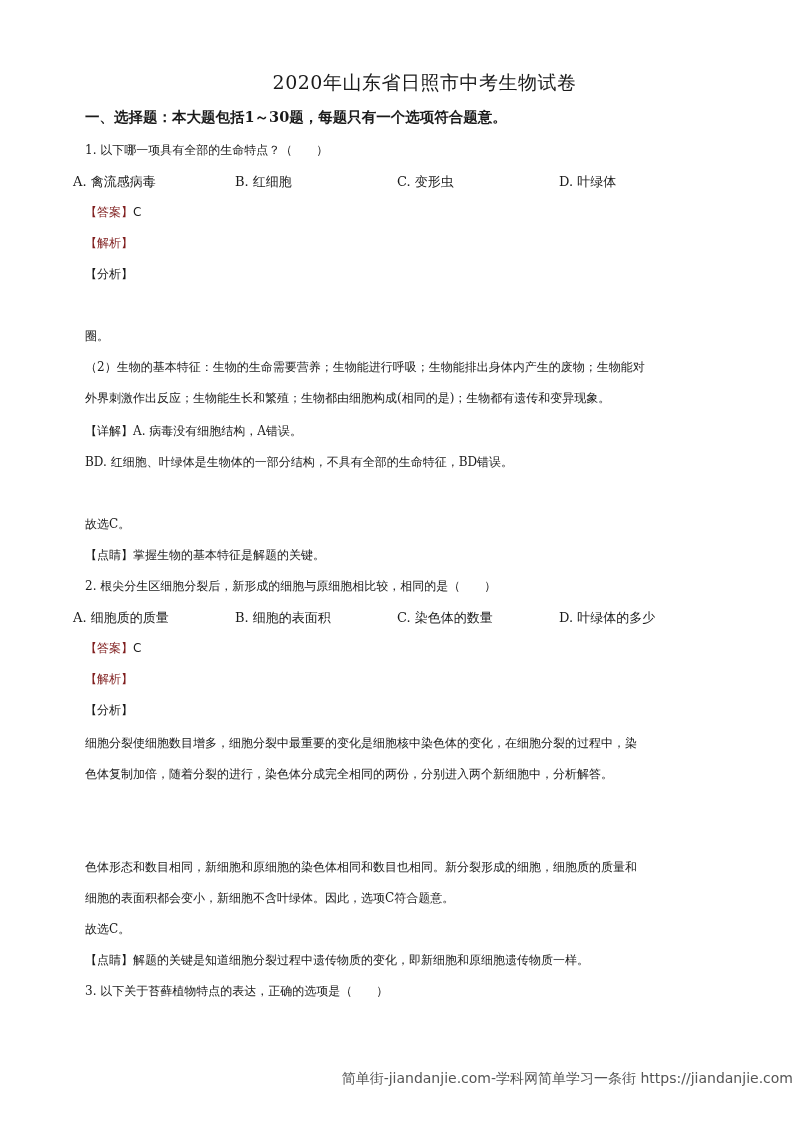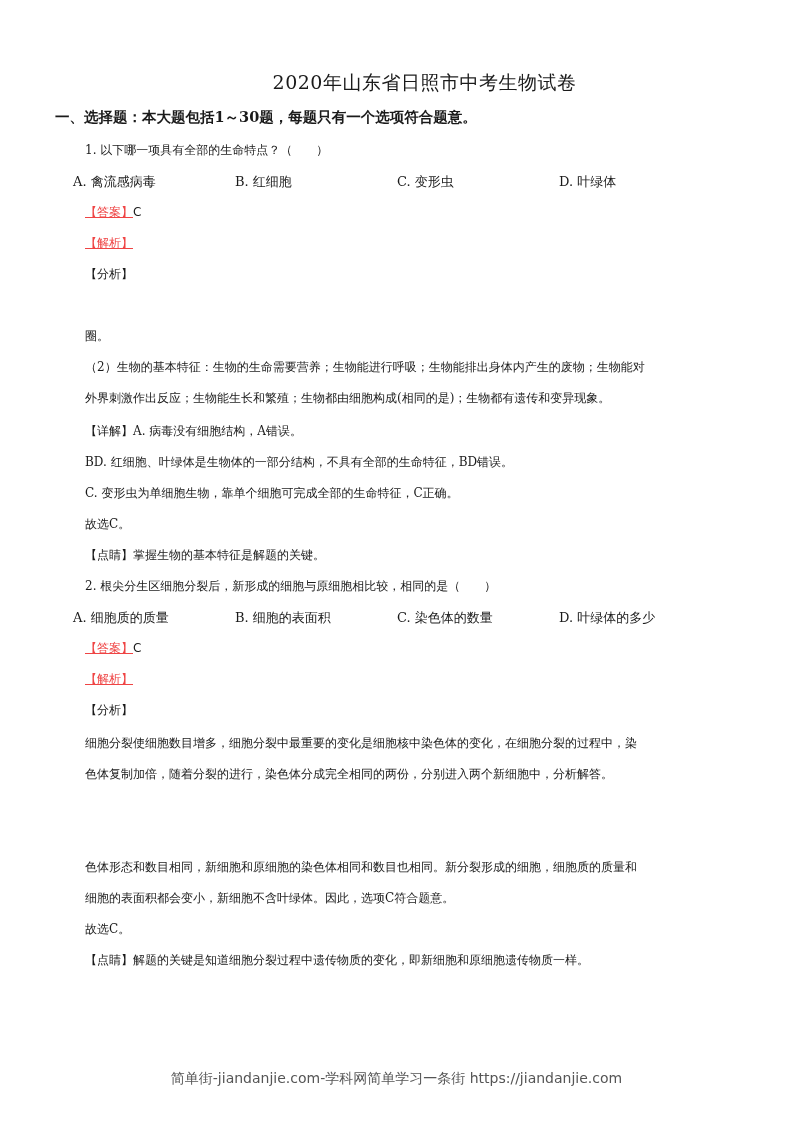--- a/index.html
+++ b/index.html
@@ -8,7 +8,7 @@
   .page { position: absolute; left: 0; top: 0; width: 793px; height: 1122px; }
   .title { position: absolute; top: 70px; left: 0; width: 793px; text-align: center;
            font-size: 19px; font-weight: normal; letter-spacing: 0.5px; padding-left: 28px; }
-  .section { position: absolute; top: 108px; left: 55px; font-size: 14.5px; font-weight: bold; }
+  .section { position: absolute; top: 108px; left: 85px; font-size: 14.5px; font-weight: bold; }
   .line { position: absolute; left: 73px; font-size: 12px; white-space: nowrap; margin-left: 12px; }
   .opts { position: absolute; left: 73px; width: 660px; font-size: 13px; }
   .opt { position: absolute; top: 0; white-space: nowrap; }

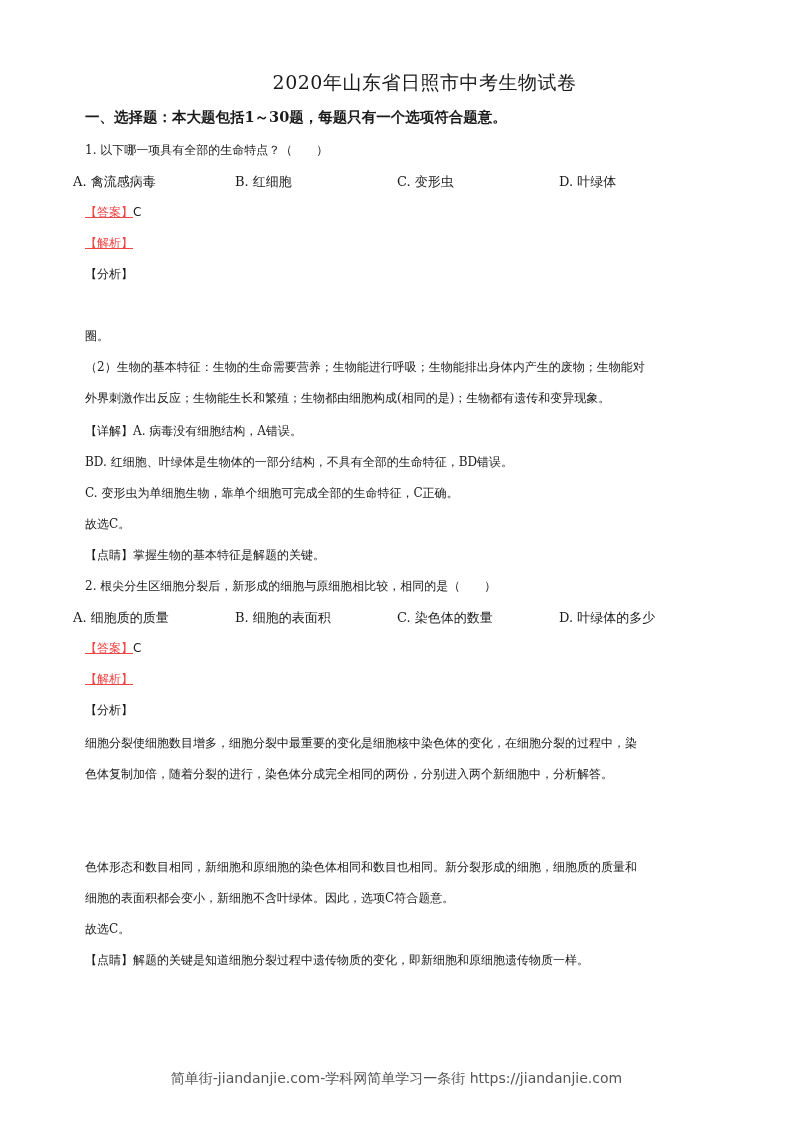--- a/index.html
+++ b/index.html
@@ -12,7 +12,7 @@
   .line { position: absolute; left: 73px; font-size: 12px; white-space: nowrap; margin-left: 12px; }
   .opts { position: absolute; left: 73px; width: 660px; font-size: 13px; }
   .opt { position: absolute; top: 0; white-space: nowrap; }
-  .blue { color: #ef4444; text-decoration: underline; }
+  .blue { color: #7f1d1d; }
   .footer { position: absolute; top: 1070px; left: 0; width: 793px; text-align: center;
             font-family: "DejaVu Sans", sans-serif; font-size: 14px; color: #555; }
   .sans { font-family: "DejaVu Sans", "Liberation Sans", sans-serif; }

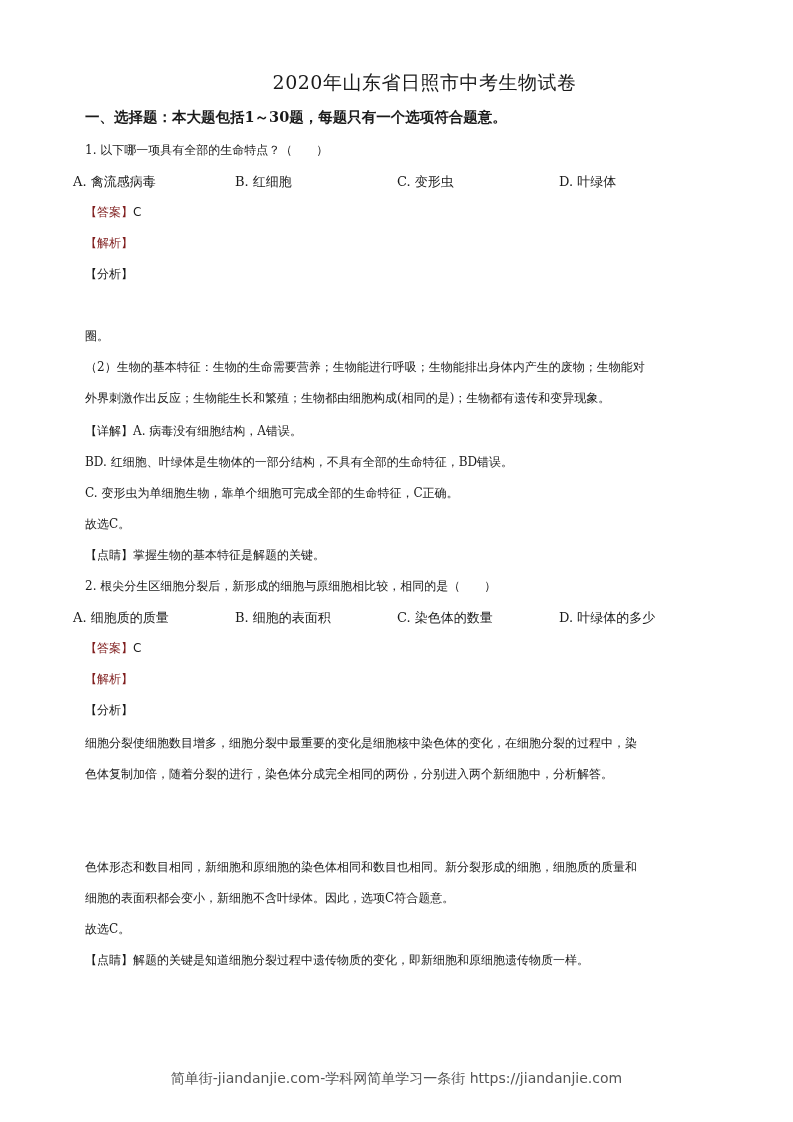--- a/index.html
+++ b/index.html
@@ -43,7 +43,6 @@
     <span>【详解】</span><span>A. 病毒没有细胞结构，A错误。</span>
   </div>
   <div class="line" style="top:454px">BD. 红细胞、叶绿体是生物体的一部分结构，不具有全部的生命特征，BD错误。</div>
-  <div class="line" style="top:485px">C. 变形虫为单细胞生物，靠单个细胞可完成全部的生命特征，C正确。</div>
   <div class="line" style="top:516px">故选C。</div>
   <div class="line" style="top:547px">
     <span>【点睛】</span><span>掌握生物的基本特征是解题的关键。</span>

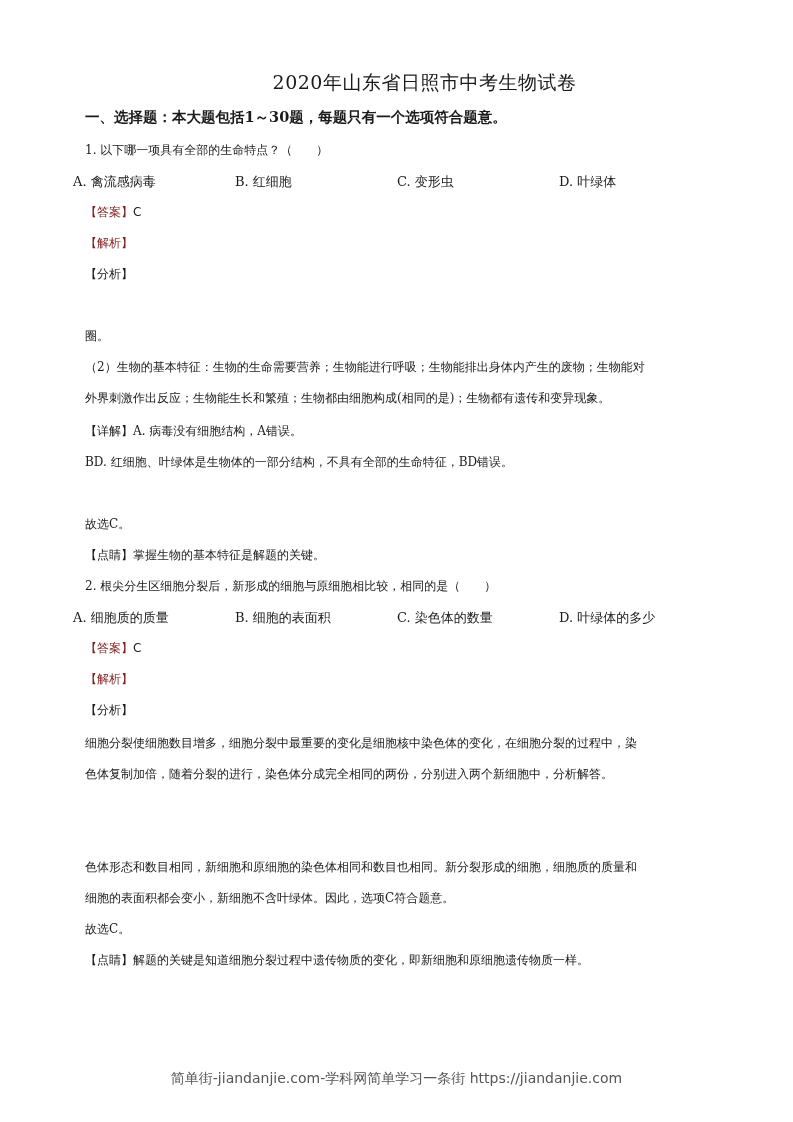--- a/index.html
+++ b/index.html
@@ -69,6 +69,7 @@
     <span>【点睛】</span><span>解题的关键是知道细胞分裂过程中遗传物质的变化，即新细胞和原细胞遗传物质一样。</span>
   </div>
 
+  <div class="line" style="top:983px">3. 以下关于苔藓植物特点的表达，正确的选项是（　　）</div>
 
   <div class="footer">简单街-jiandanjie.com-学科网简单学习一条街 https://jiandanjie.com</div>
 </div>

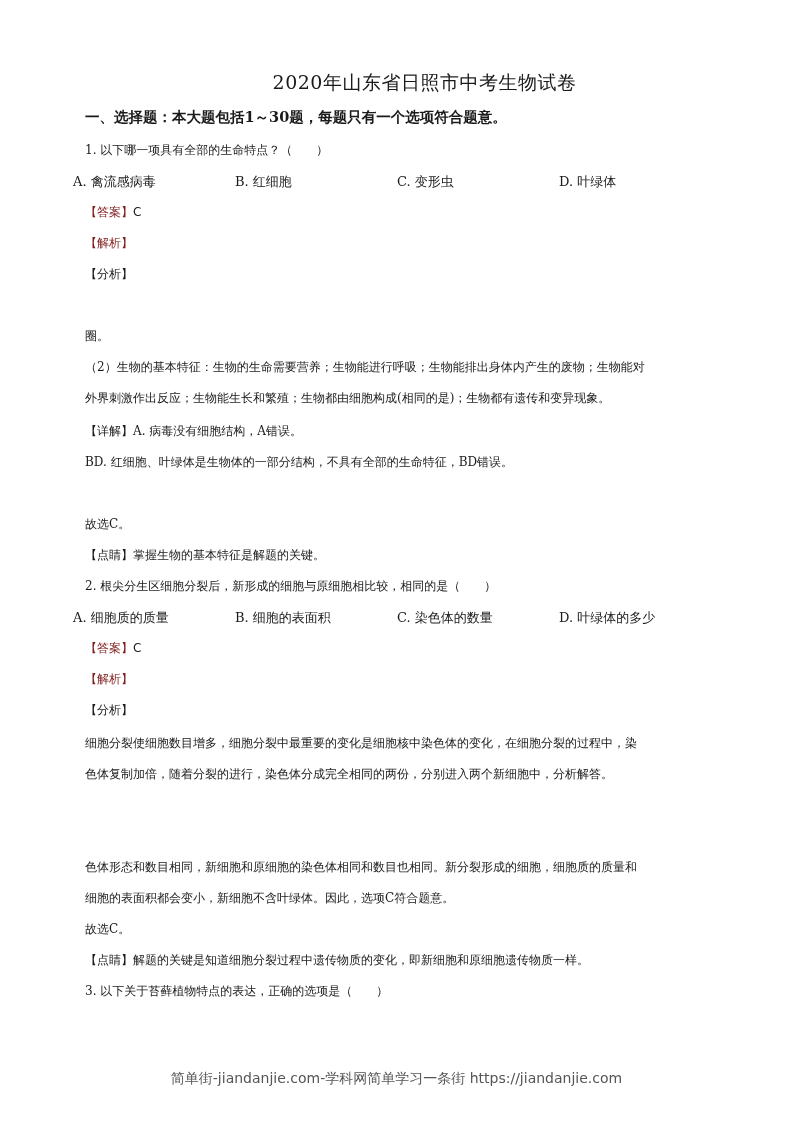--- a/index.html
+++ b/index.html
@@ -13,7 +13,7 @@
   .opts { position: absolute; left: 73px; width: 660px; font-size: 13px; }
   .opt { position: absolute; top: 0; white-space: nowrap; }
   .blue { color: #7f1d1d; }
-  .footer { position: absolute; top: 1070px; left: 0; width: 793px; text-align: center;
+  .footer { position: absolute; top: 1070px; left: 0; width: 793px; text-align: right;
             font-family: "DejaVu Sans", sans-serif; font-size: 14px; color: #555; }
   .sans { font-family: "DejaVu Sans", "Liberation Sans", sans-serif; }
 </style>

